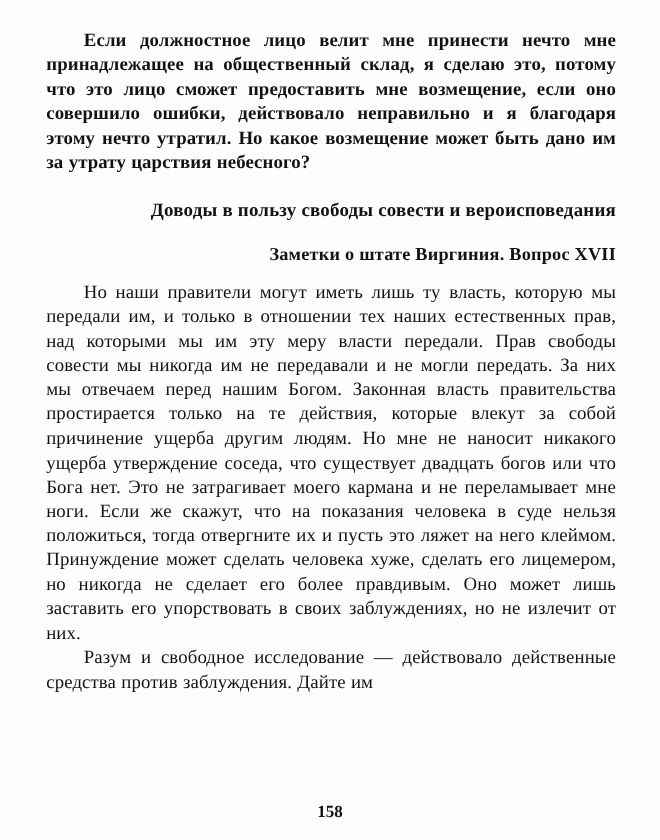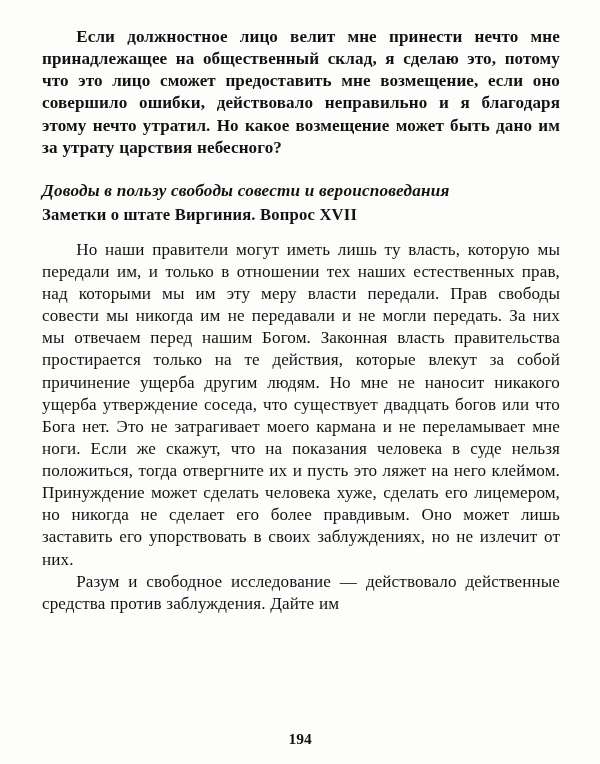--- a/index.html
+++ b/index.html
@@ -36,10 +36,9 @@
     font-weight: bold;
   }
   .section-title {
-    font-style: italic;
     font-weight: bold;
     font-size: 17.2px;
-    text-align: left;
+    text-align: right;
     margin: 22px 0 0 0;
     letter-spacing: 0.2px;
     color: #121212;

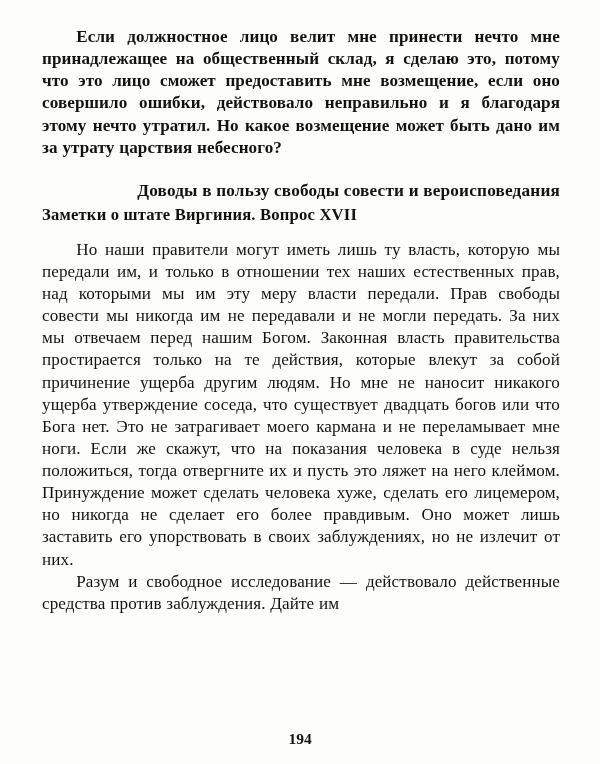--- a/index.html
+++ b/index.html
@@ -46,8 +46,8 @@
   .sub-title {
     font-weight: bold;
     font-size: 16.6px;
-    text-align: left;
-    margin: 4px 0 14px 0;
+    text-align: right;
+    margin: 20px 0 14px 0;
     letter-spacing: 0.2px;
     color: #121212;
   }

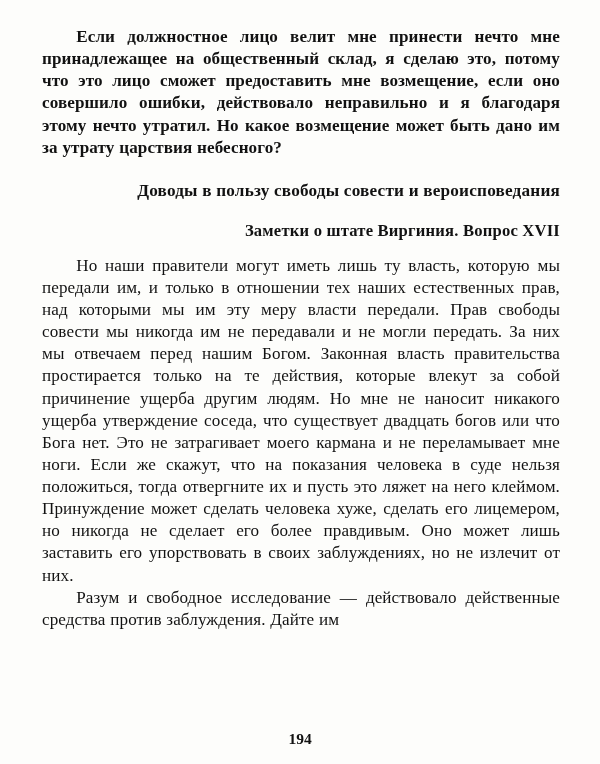--- a/index.html
+++ b/index.html
@@ -78,7 +78,7 @@
 
   <p class="para">Разум и свободное исследование — действовало действенные средства против заблуждения. Дайте им</p>
 
-  <div class="page-number">194</div>
+  <div class="page-number">158</div>
 
 </div>
 

